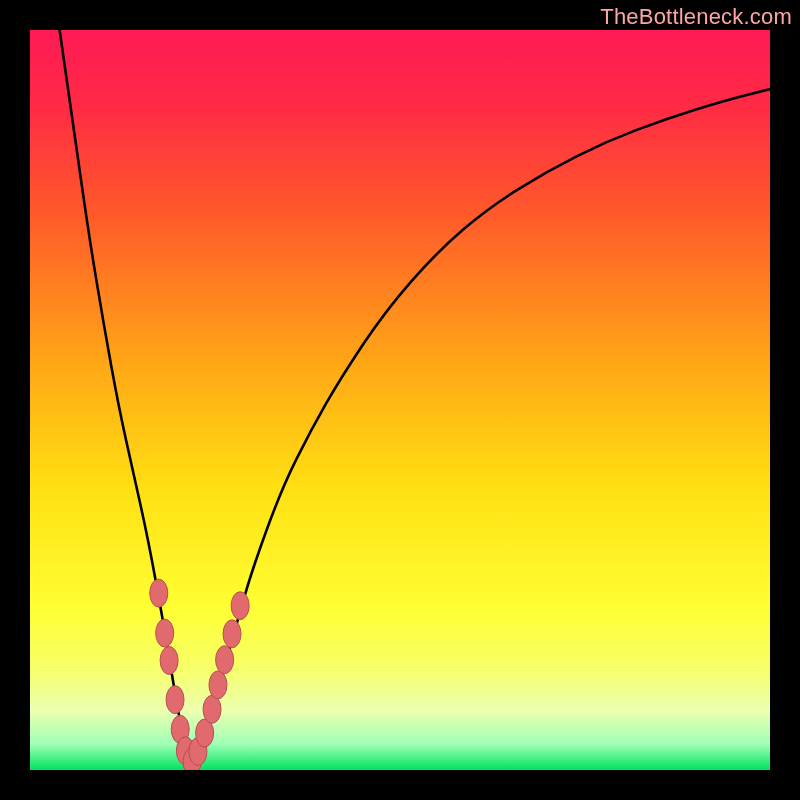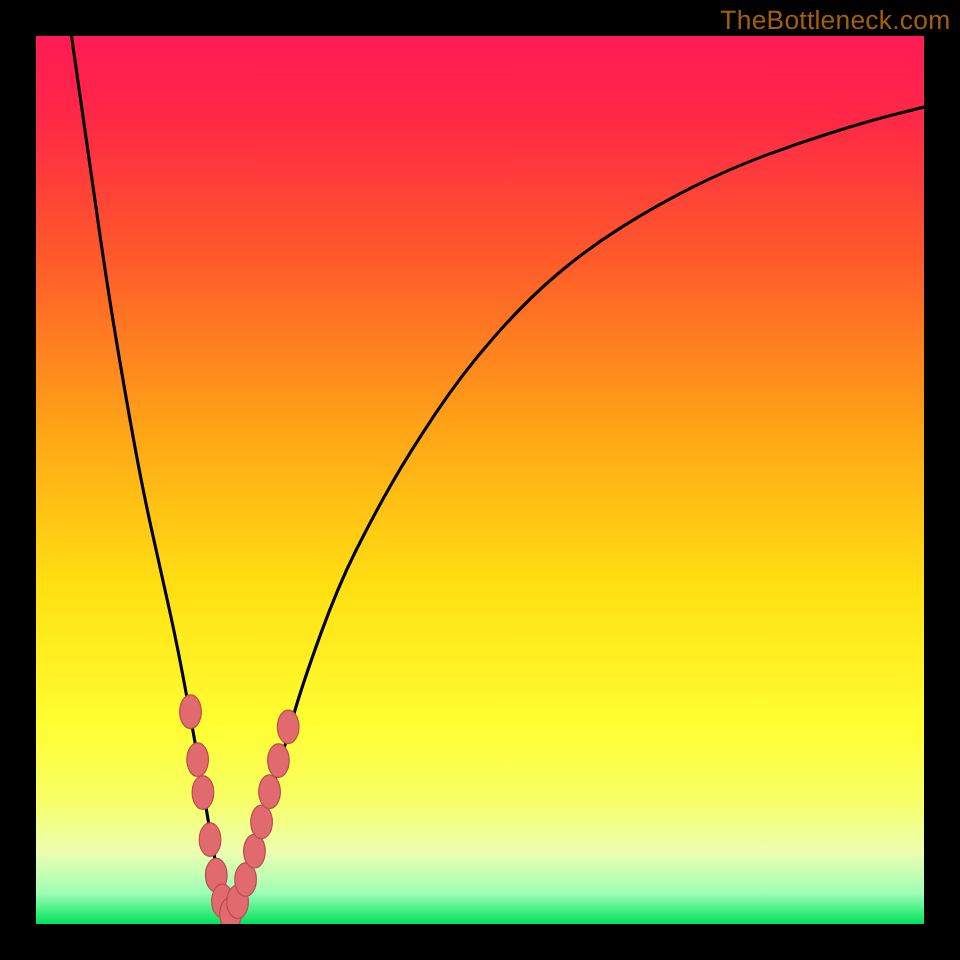--- a/index.html
+++ b/index.html
@@ -28,7 +28,7 @@
     position: absolute;
     top: 4px;
     right: 8px;
-    color: #a16207;
+    color: #fca5a5;
     font-size: 22px;
     font-weight: 400;
     letter-spacing: 0.2px;

